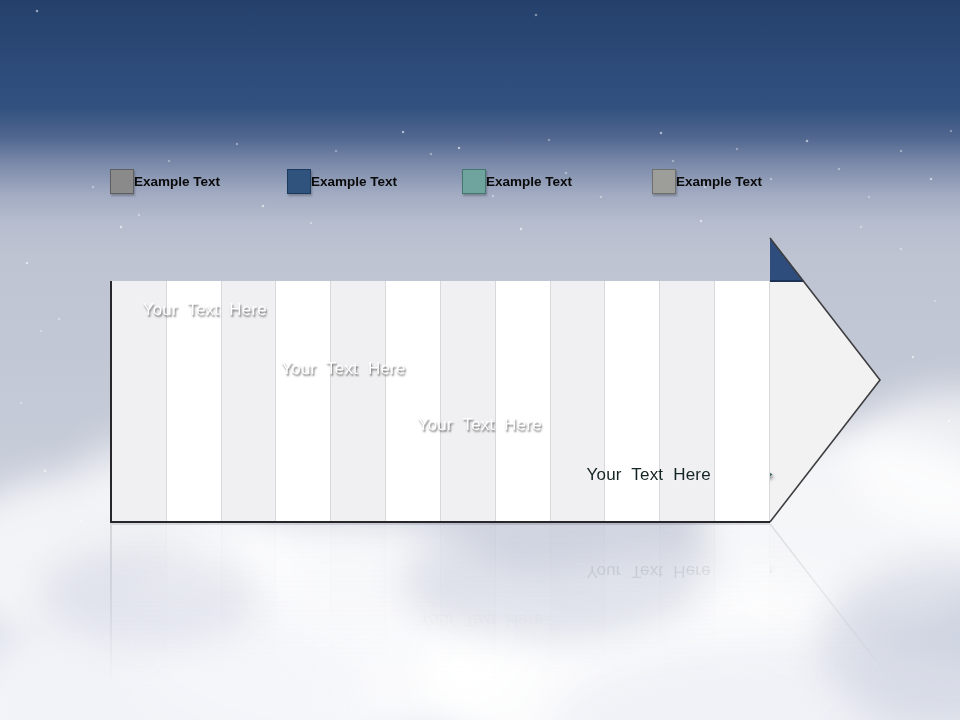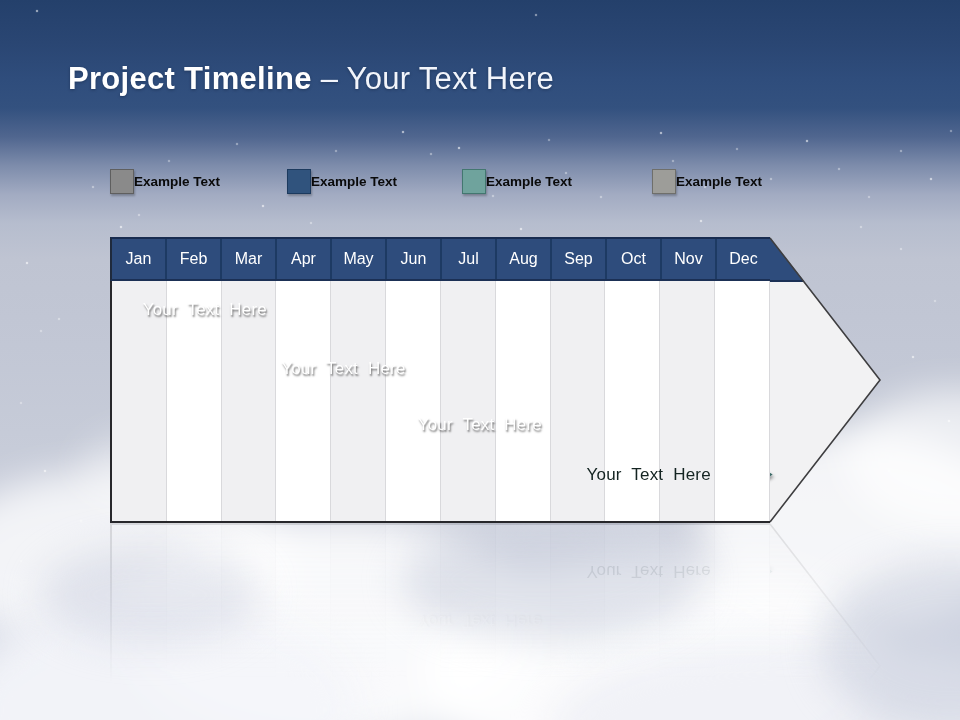--- a/index.html
+++ b/index.html
@@ -203,9 +203,6 @@
       </div>
   </div>
 
-  <h1 class="title">
-    <span class="t-bold">Project Timeline</span><span class="t-light">– Your Text Here</span>
-  </h1>
 
   <div class="legend" id="legend">
       <div class="legend-item" style="left: 110px;">

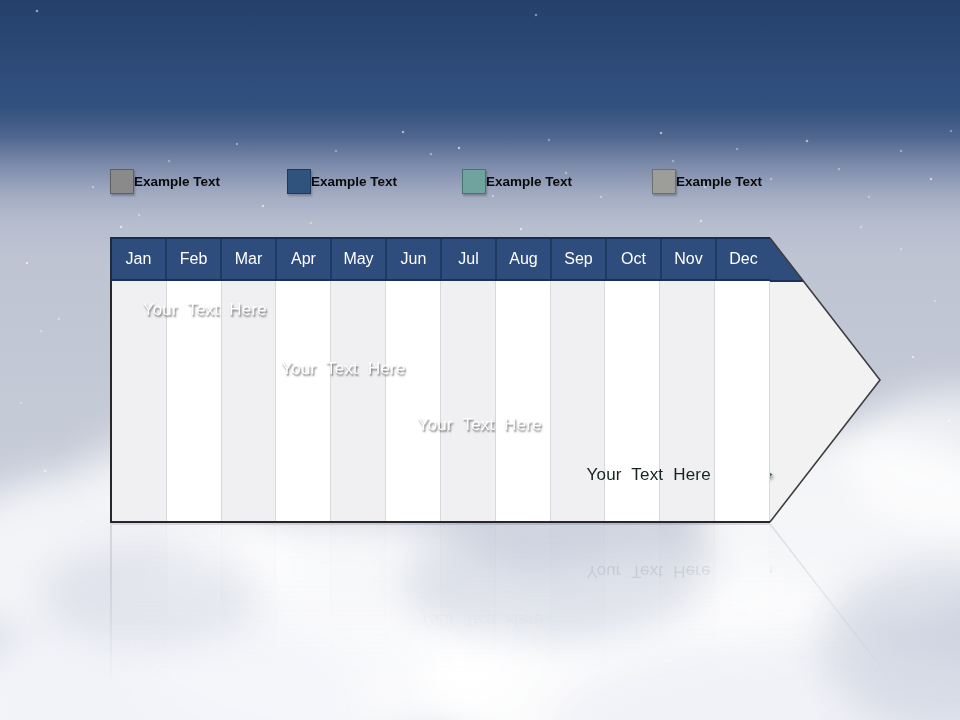--- a/index.html
+++ b/index.html
@@ -167,20 +167,6 @@
           <polygon points="552.1999999999999,458 745.25,458 771.25,474.5 745.25,491 552.1999999999999,491" fill="#6fa5a0" stroke="#3b6a66" stroke-width="1.5" filter="url(#barShadow)"></polygon>
         </g>
     </svg>
-    <div class="months" id="months">
-        <div class="mcell">Jan</div>
-        <div class="mcell">Feb</div>
-        <div class="mcell">Mar</div>
-        <div class="mcell">Apr</div>
-        <div class="mcell">May</div>
-        <div class="mcell">Jun</div>
-        <div class="mcell">Jul</div>
-        <div class="mcell">Aug</div>
-        <div class="mcell">Sep</div>
-        <div class="mcell">Oct</div>
-        <div class="mcell">Nov</div>
-        <div class="mcell">Dec</div>
-      </div>
     <div class="cols" id="cols">
         <div class="col band"></div>
         <div class="col"></div>

